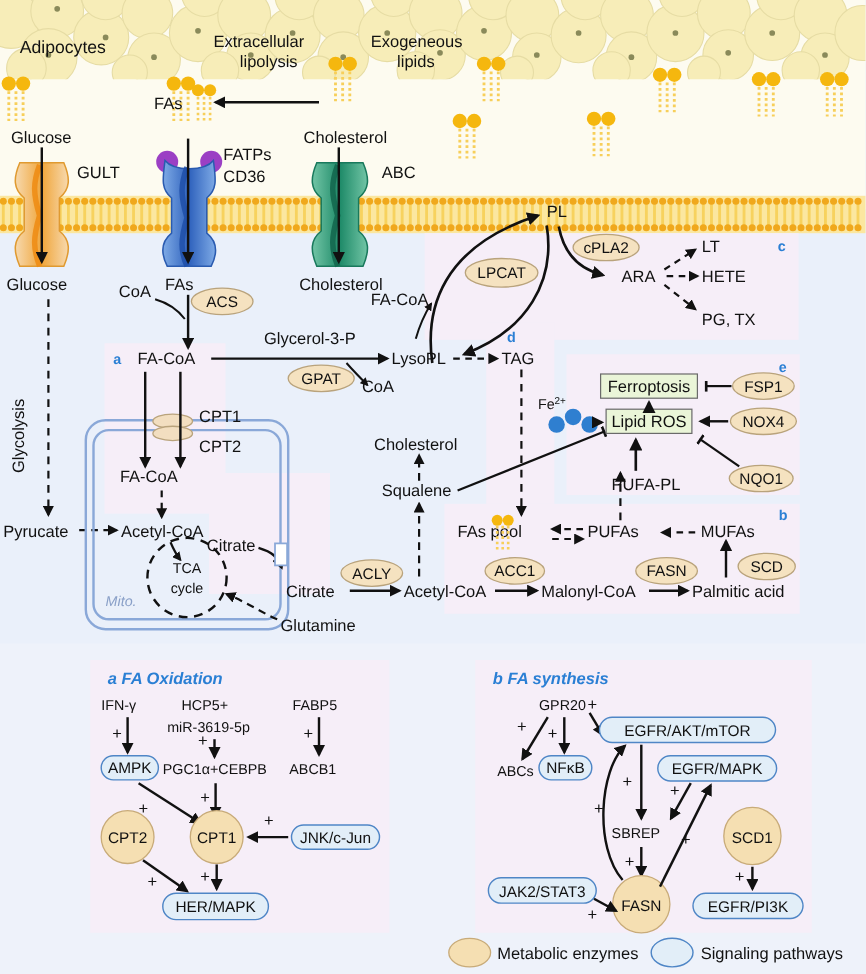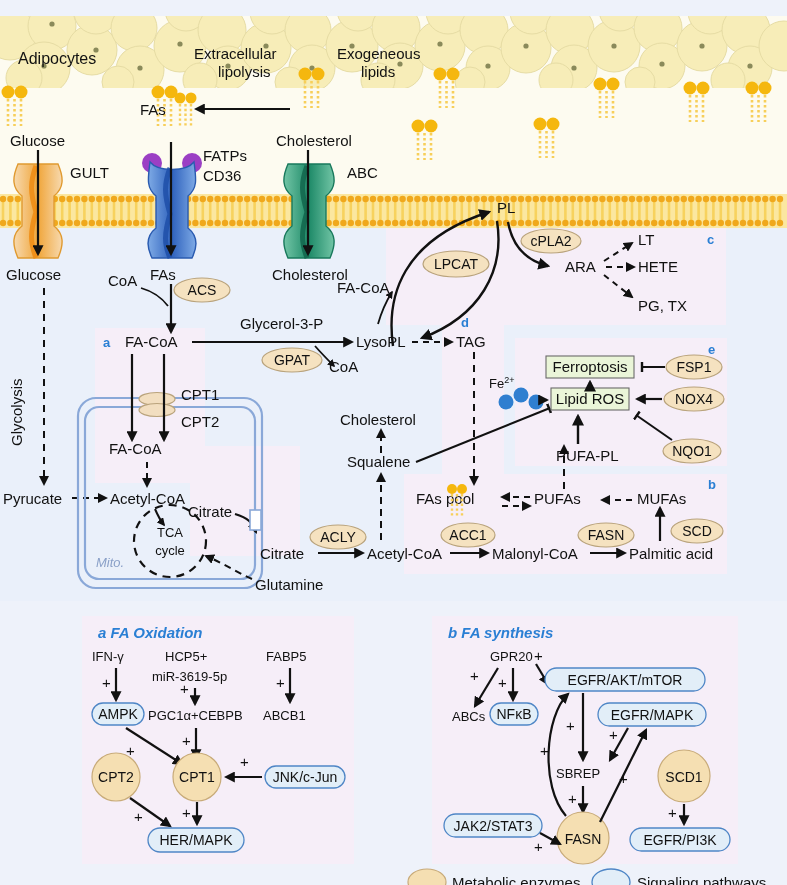--- a/index.html
+++ b/index.html
@@ -11,7 +11,7 @@
     overflow:hidden;
     -webkit-font-smoothing:antialiased;
   }
-  #stage{position:absolute;left:0;top:16px;width:787px;height:670px;}
+  #stage{position:absolute;left:0;top:0;width:787px;height:670px;}
   svg#diagram{position:absolute;left:0;top:0;width:787px;height:885px;}
   .lbl{font-family:"Liberation Sans",sans-serif;font-size:15px;fill:#111;}
   .lbl-sm{font-size:13px;}

